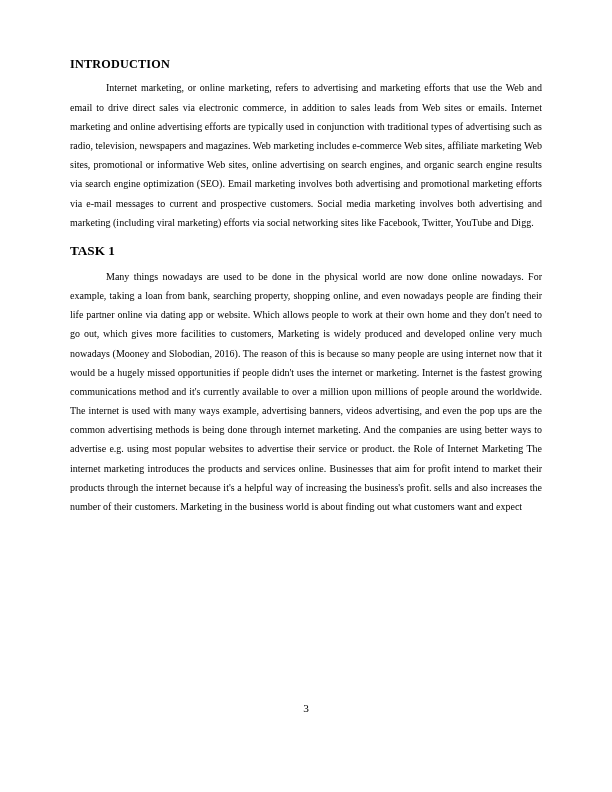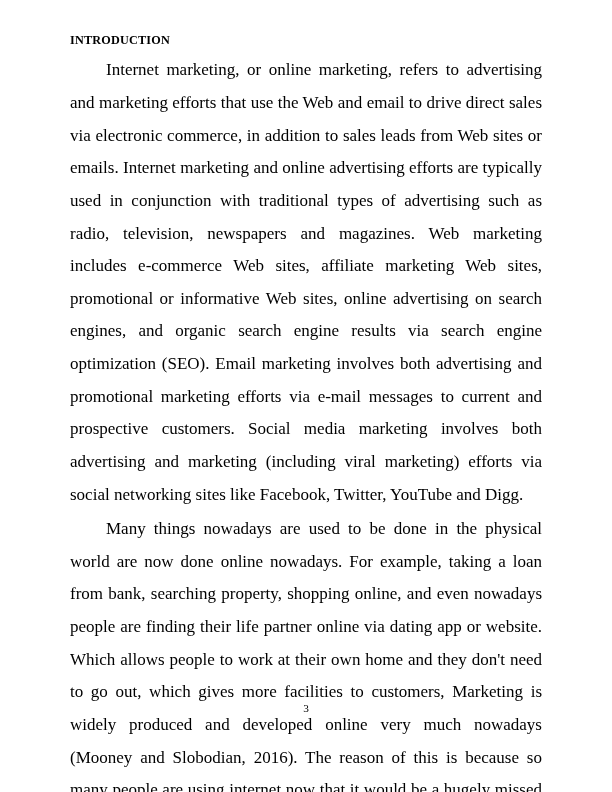--- a/index.html
+++ b/index.html
@@ -22,7 +22,7 @@
     width: 612px;
     height: 792px;
     box-sizing: border-box;
-    padding: 32px 70px 40px 70px;
+    padding: 56px 70px 40px 70px;
   }
   .content {
     width: 472px;

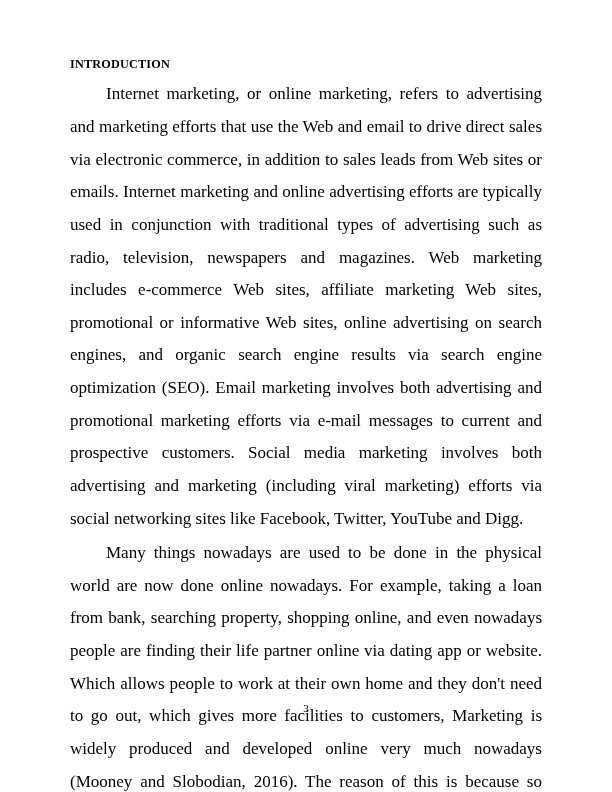--- a/index.html
+++ b/index.html
@@ -47,7 +47,7 @@
     line-height: 1.4;
   }
   p.body-para {
-    font-size: 17px;
+    font-size: 10px;
     line-height: 1.92;
     text-align: justify;
     margin: 0 0 2px 0;

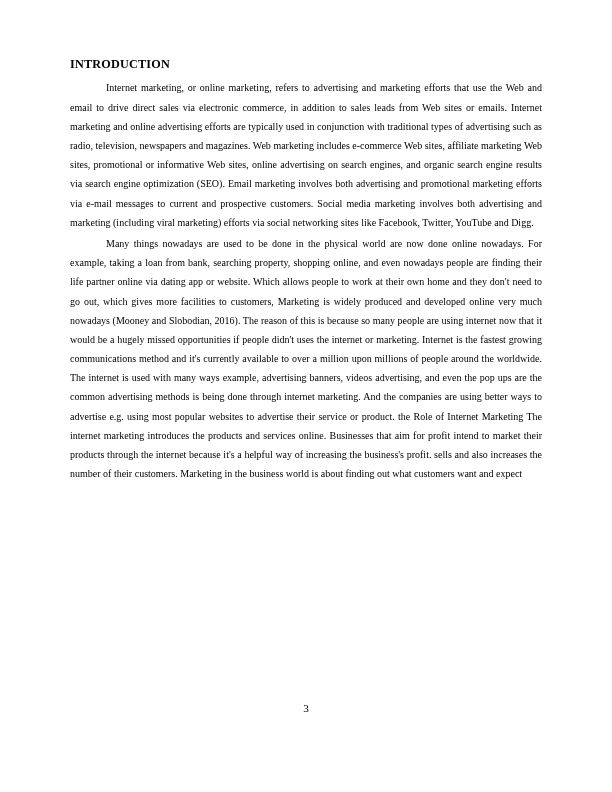--- a/index.html
+++ b/index.html
@@ -76,6 +76,7 @@
 
     <p class="body-para">Internet marketing, or online marketing, refers to advertising and marketing efforts that use the Web and email to drive direct sales via electronic commerce, in addition to sales leads from Web sites or emails. Internet marketing and online advertising efforts are typically used in conjunction with traditional types of advertising such as radio, television, newspapers and magazines. Web marketing includes e-commerce Web sites, affiliate marketing Web sites, promotional or informative Web sites, online advertising on search engines, and organic search engine results via search engine optimization (SEO).  Email marketing involves both advertising and promotional marketing efforts via e-mail messages to current and prospective customers. Social media marketing involves both advertising and marketing (including viral marketing) efforts via social networking sites like Facebook, Twitter, YouTube and Digg.</p>
 
+    <h2 class="task-heading">TASK 1</h2>
 
 
     <p class="body-para">Many things nowadays are used to be done in the physical world are now done online nowadays. For example, taking a loan from bank, searching property, shopping online, and even nowadays people are finding their life partner online via dating app or website. Which allows people to work at their own home and they don't need to go out, which gives more facilities to customers, Marketing is widely produced and developed online very much nowadays (Mooney and Slobodian, 2016). The reason of this is because so many people are using internet now that it would be a hugely missed opportunities if people didn't uses the internet or marketing. Internet is the fastest growing communications method and it's currently available to over a million upon millions of people around the worldwide. The internet is used with many ways example, advertising banners, videos advertising, and even the pop ups are the common advertising methods is being done through internet marketing. And the companies are using better ways to advertise e.g. using most popular websites to advertise their service or product. the Role of Internet Marketing The internet marketing introduces the products and services online. Businesses that aim for profit intend to market their products through the internet because it's a helpful way of increasing the business's profit. sells and also increases the number of their customers. Marketing in the business world is about finding out what customers want and expect</p>

